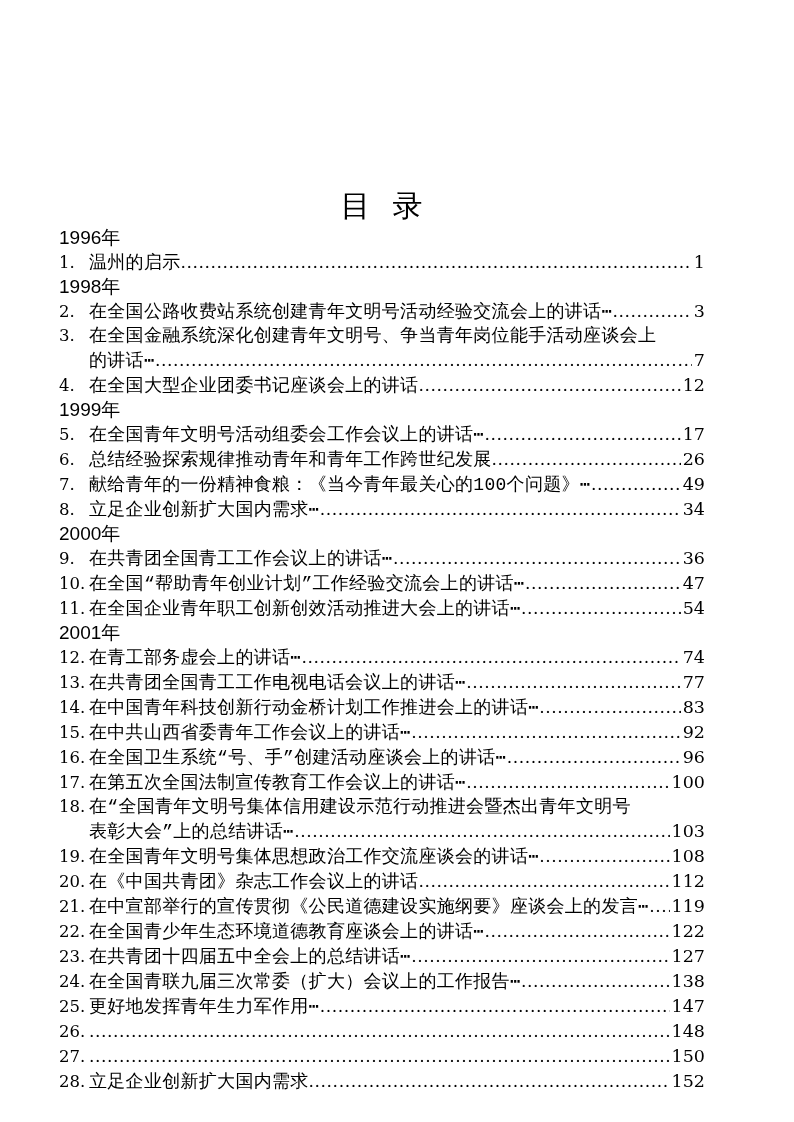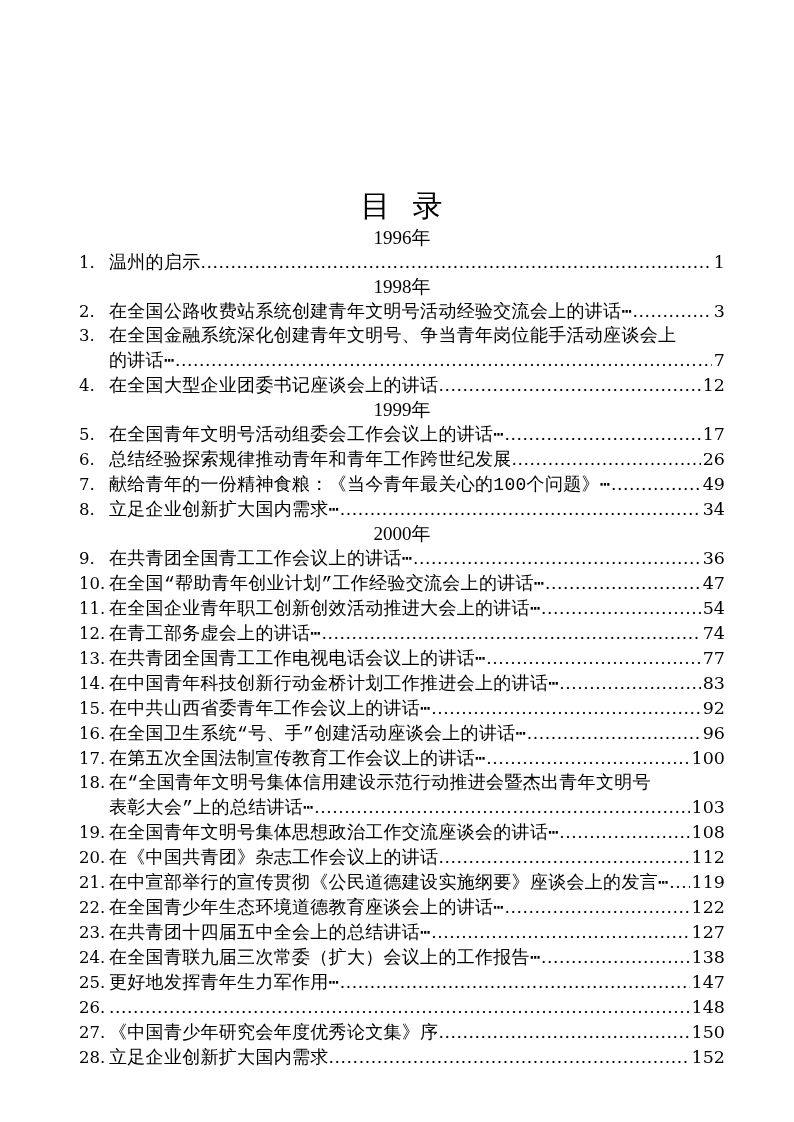--- a/index.html
+++ b/index.html
@@ -18,7 +18,7 @@
   }
   .toc {
     position: absolute;
-    left: 79px;
+    left: 59px;
     top: 186px;
     width: 646px;
   }

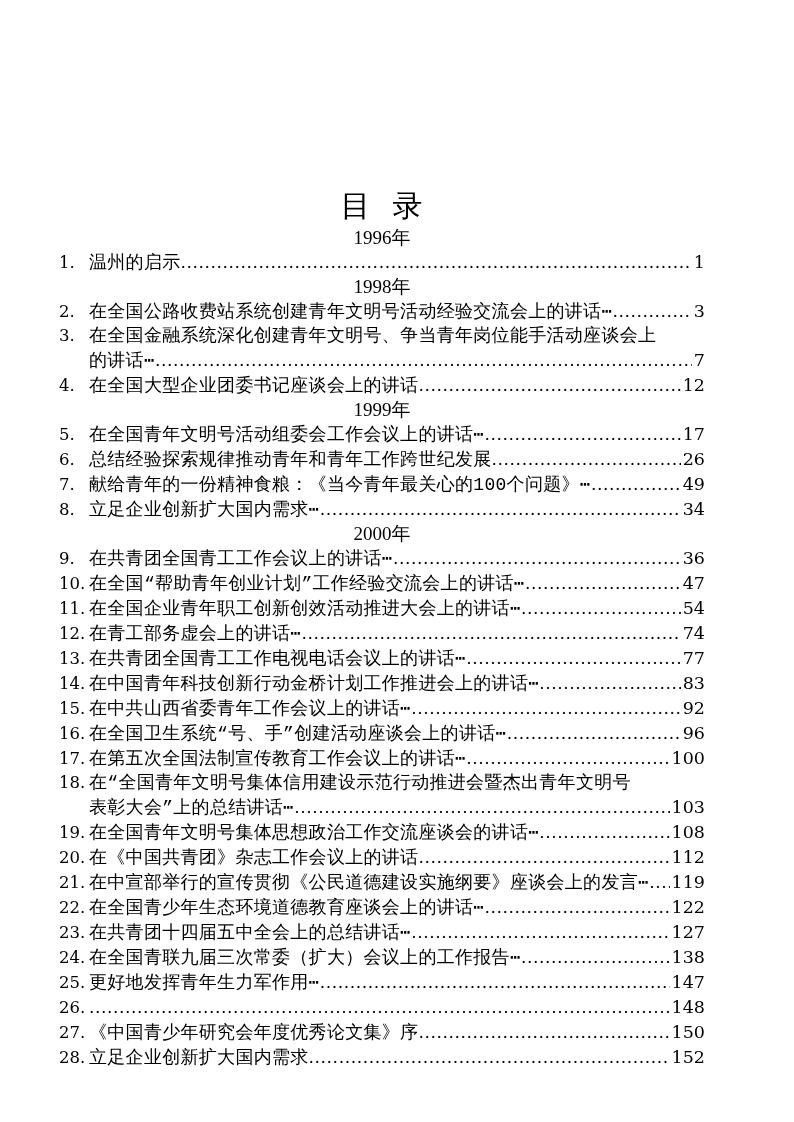--- a/index.html
+++ b/index.html
@@ -31,10 +31,9 @@
     letter-spacing: 1px;
   }
   .year {
-    text-align: center;
     font-size: 19px;
     line-height: 24px;
-    font-family: Liberation Serif, serif;
+    font-family: Liberation Sans, sans-serif;
   }
   .entry-line {
     display: flex;

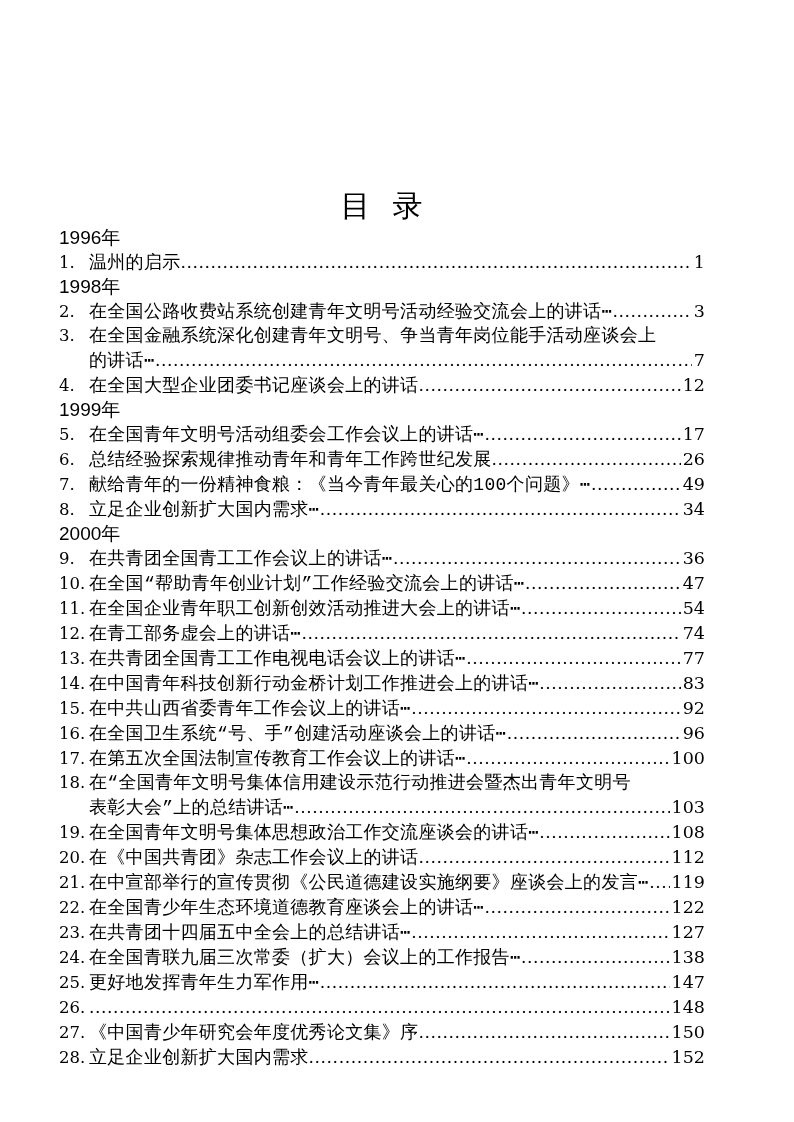--- a/index.html
+++ b/index.html
@@ -147,6 +147,7 @@
           <span class="dots">................................................................................................................................................................................................................................................................................................................................................................................................................</span>
           <span class="pageno">54</span>
         </div>
+        <div class="year">2001年</div>
         <div class="entry-line">
           <span class="num">12.</span>
           <span class="etext">在青工部务虚会上的讲话⋯</span>

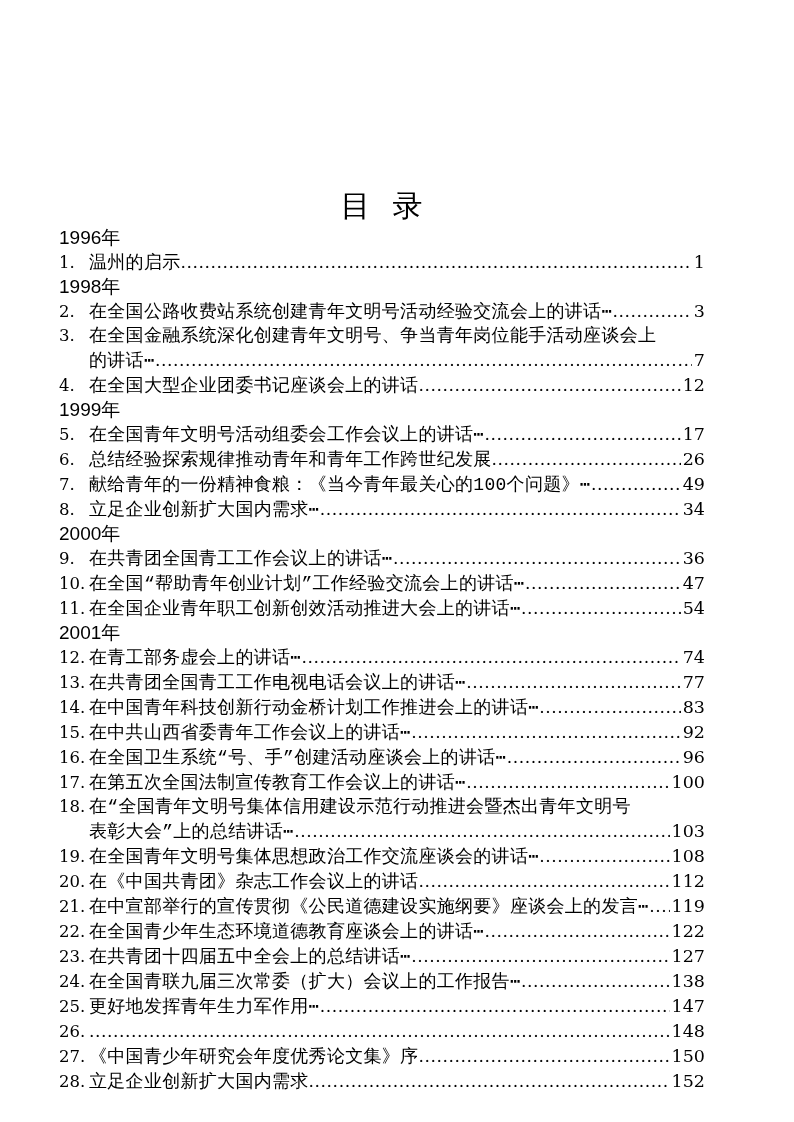--- a/index.html
+++ b/index.html
@@ -243,7 +243,6 @@
         </div>
         <div class="entry-line">
           <span class="num">27.</span>
-          <span class="etext">《中国青少年研究会年度优秀论文集》序</span>
           <span class="dots">................................................................................................................................................................................................................................................................................................................................................................................................................</span>
           <span class="pageno">150</span>
         </div>

